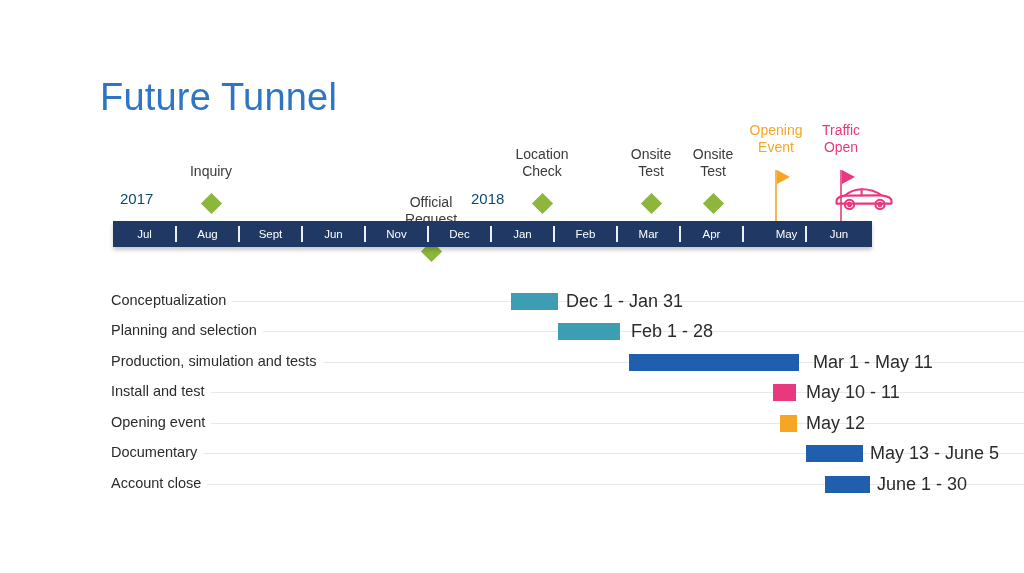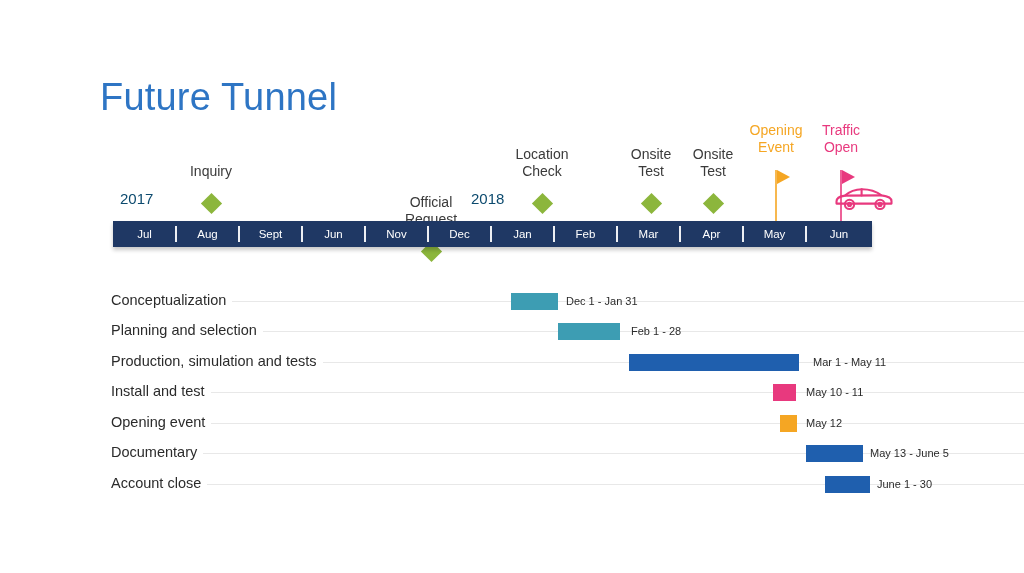--- a/index.html
+++ b/index.html
@@ -257,7 +257,7 @@
         <div class="month-sep" style="left: 503.3px;"></div>
         <div class="month-cell" style="left: 567px; width: 63px;">Apr</div>
         <div class="month-sep" style="left: 566.3px;"></div>
-        <div class="month-cell" style="left: 630px; width: 63px;">May</div>
+        <div class="month-cell" style="left: 630px; width: 63px; padding-left: 12px;">May</div>
         <div class="month-sep" style="left: 629.3px;"></div>
         <div class="month-cell" style="left: 693px; width: 66px;">Jun</div>
         <div class="month-sep" style="left: 692.3px;"></div>

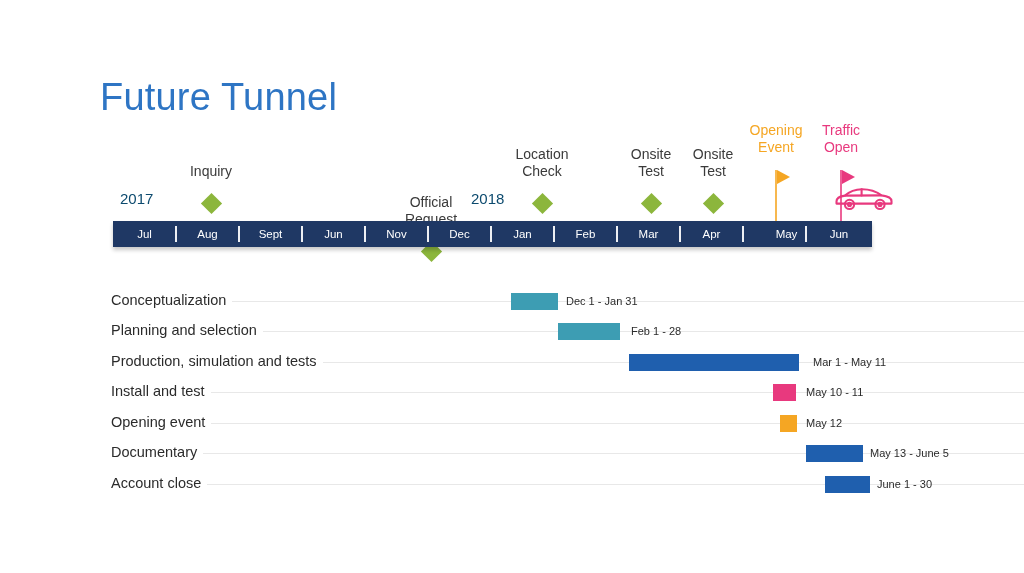--- a/index.html
+++ b/index.html
@@ -178,7 +178,7 @@
   .bar-caption {
     position: absolute;
     top: 13px;
-    font-size: 11px;
+    font-size: 18px;
     color: #2B2B2B;
     line-height: 17px;
     white-space: nowrap;

